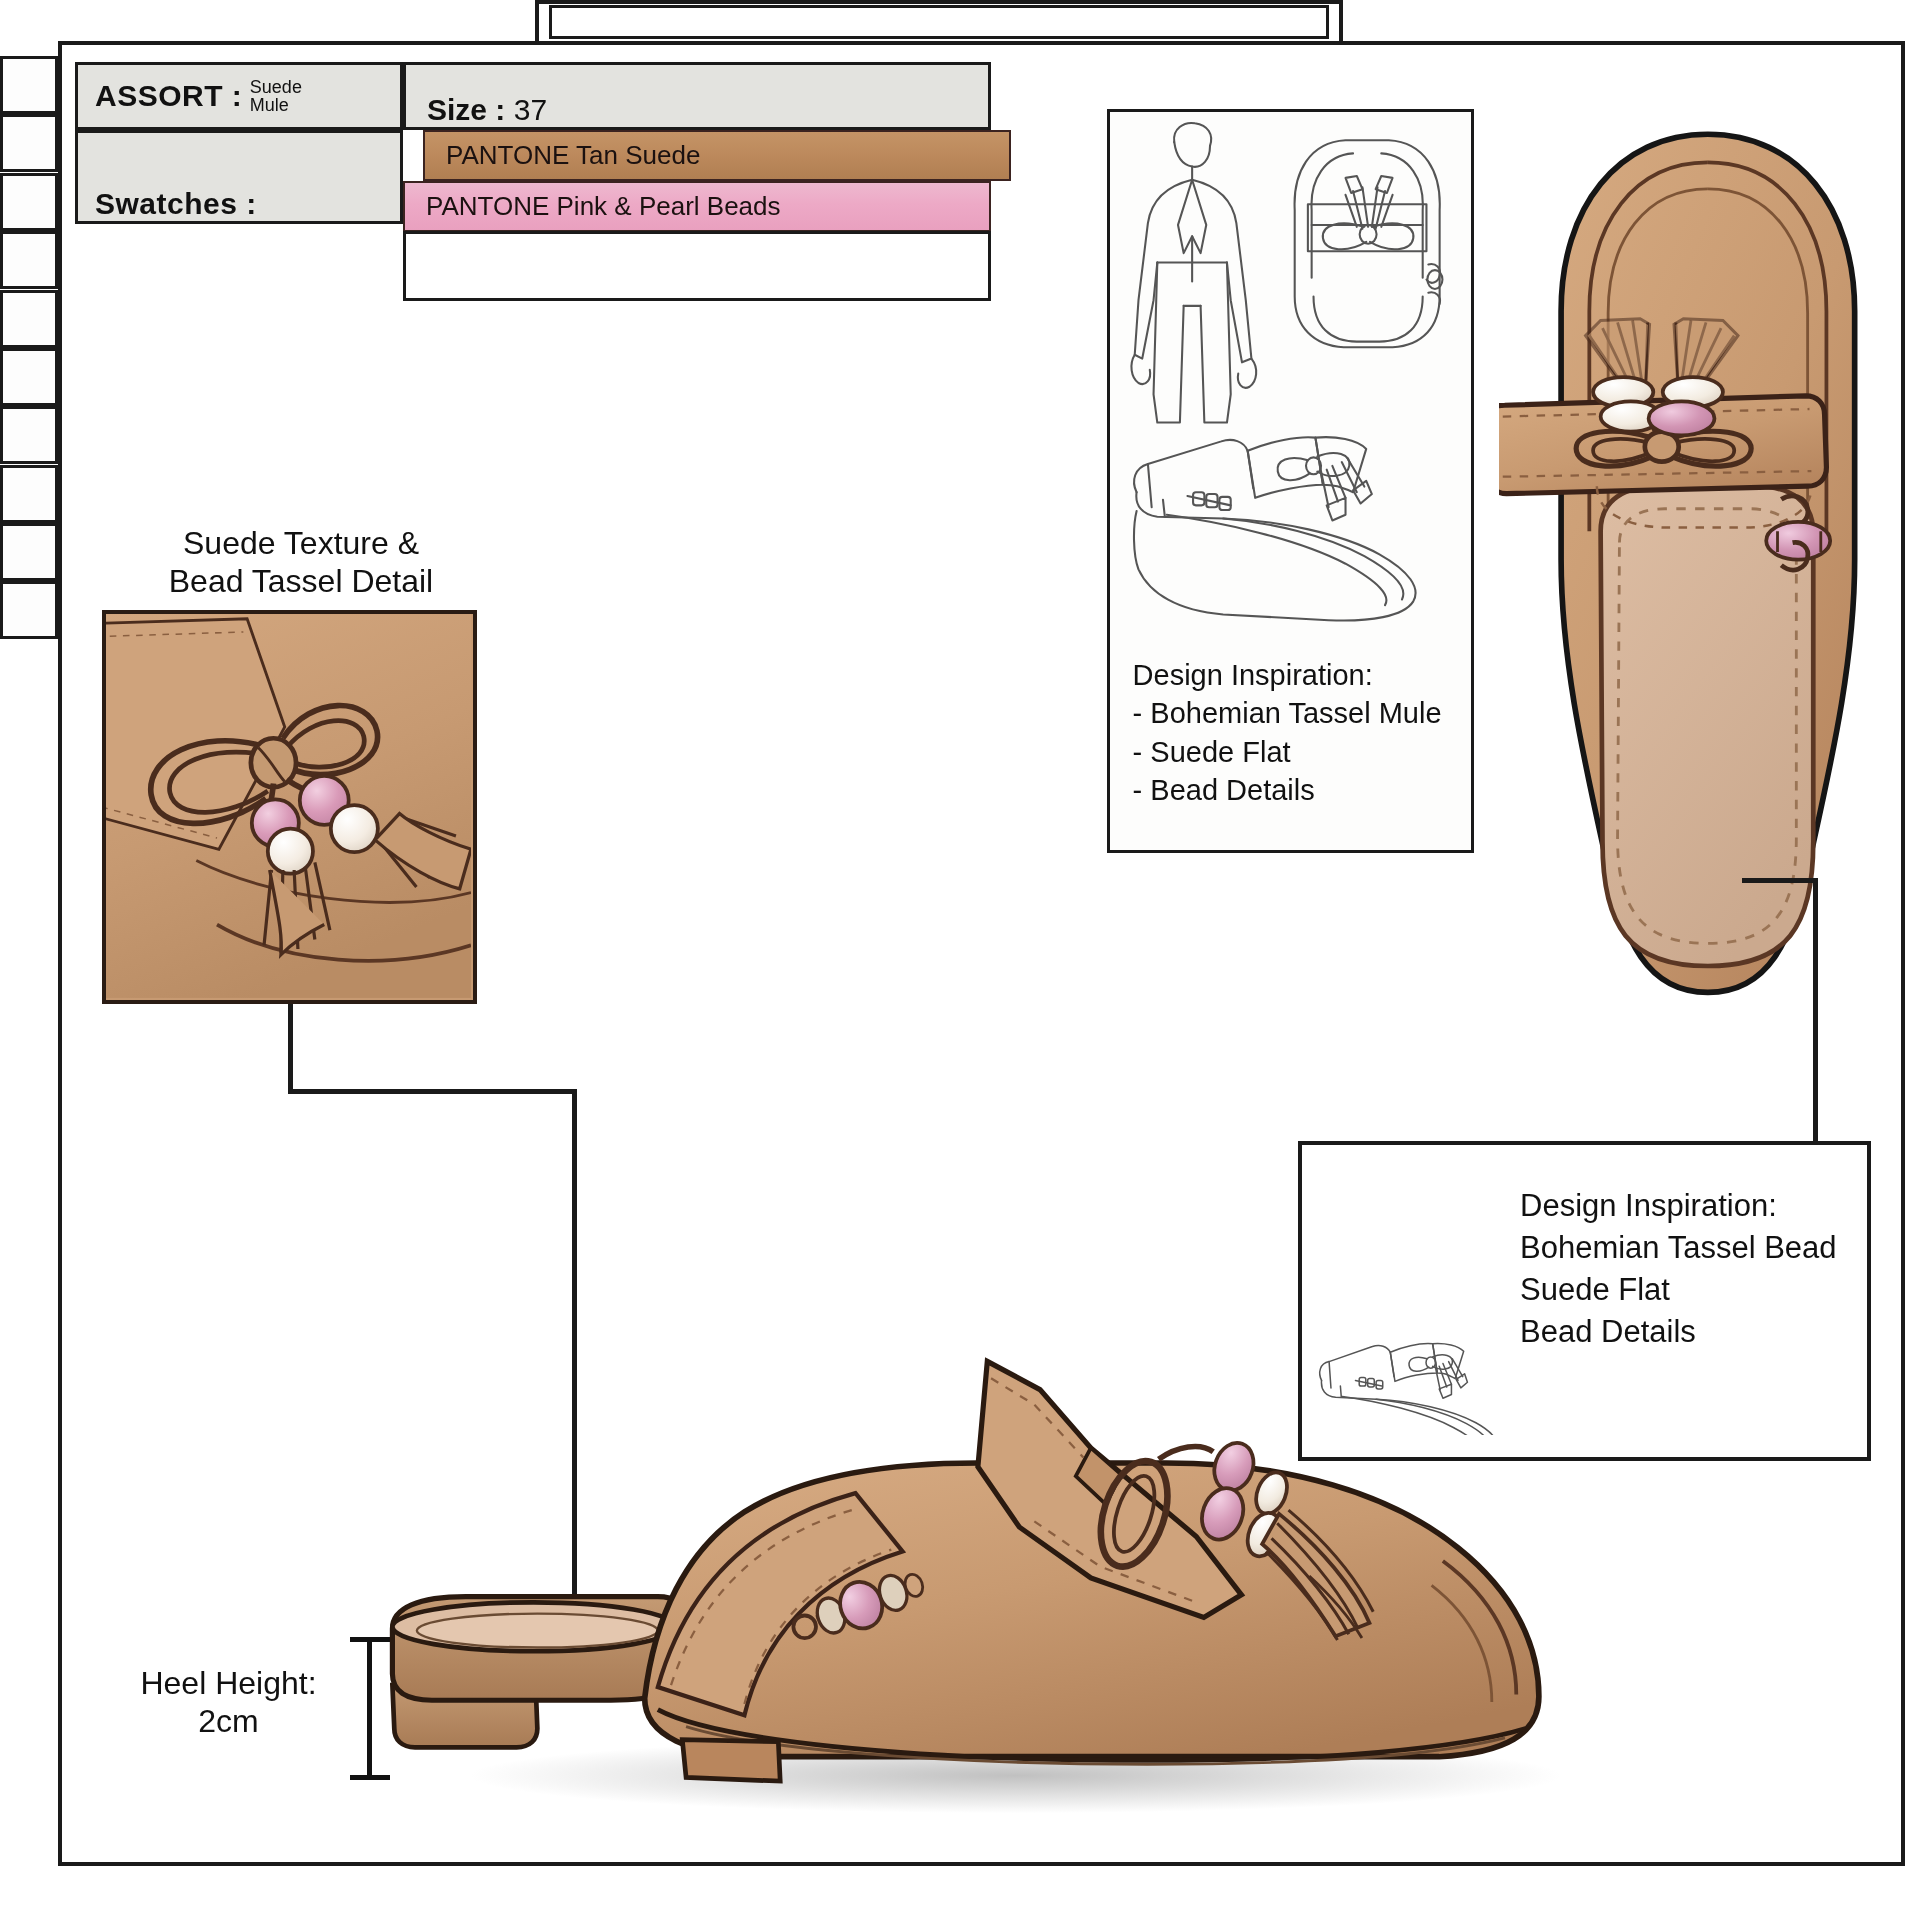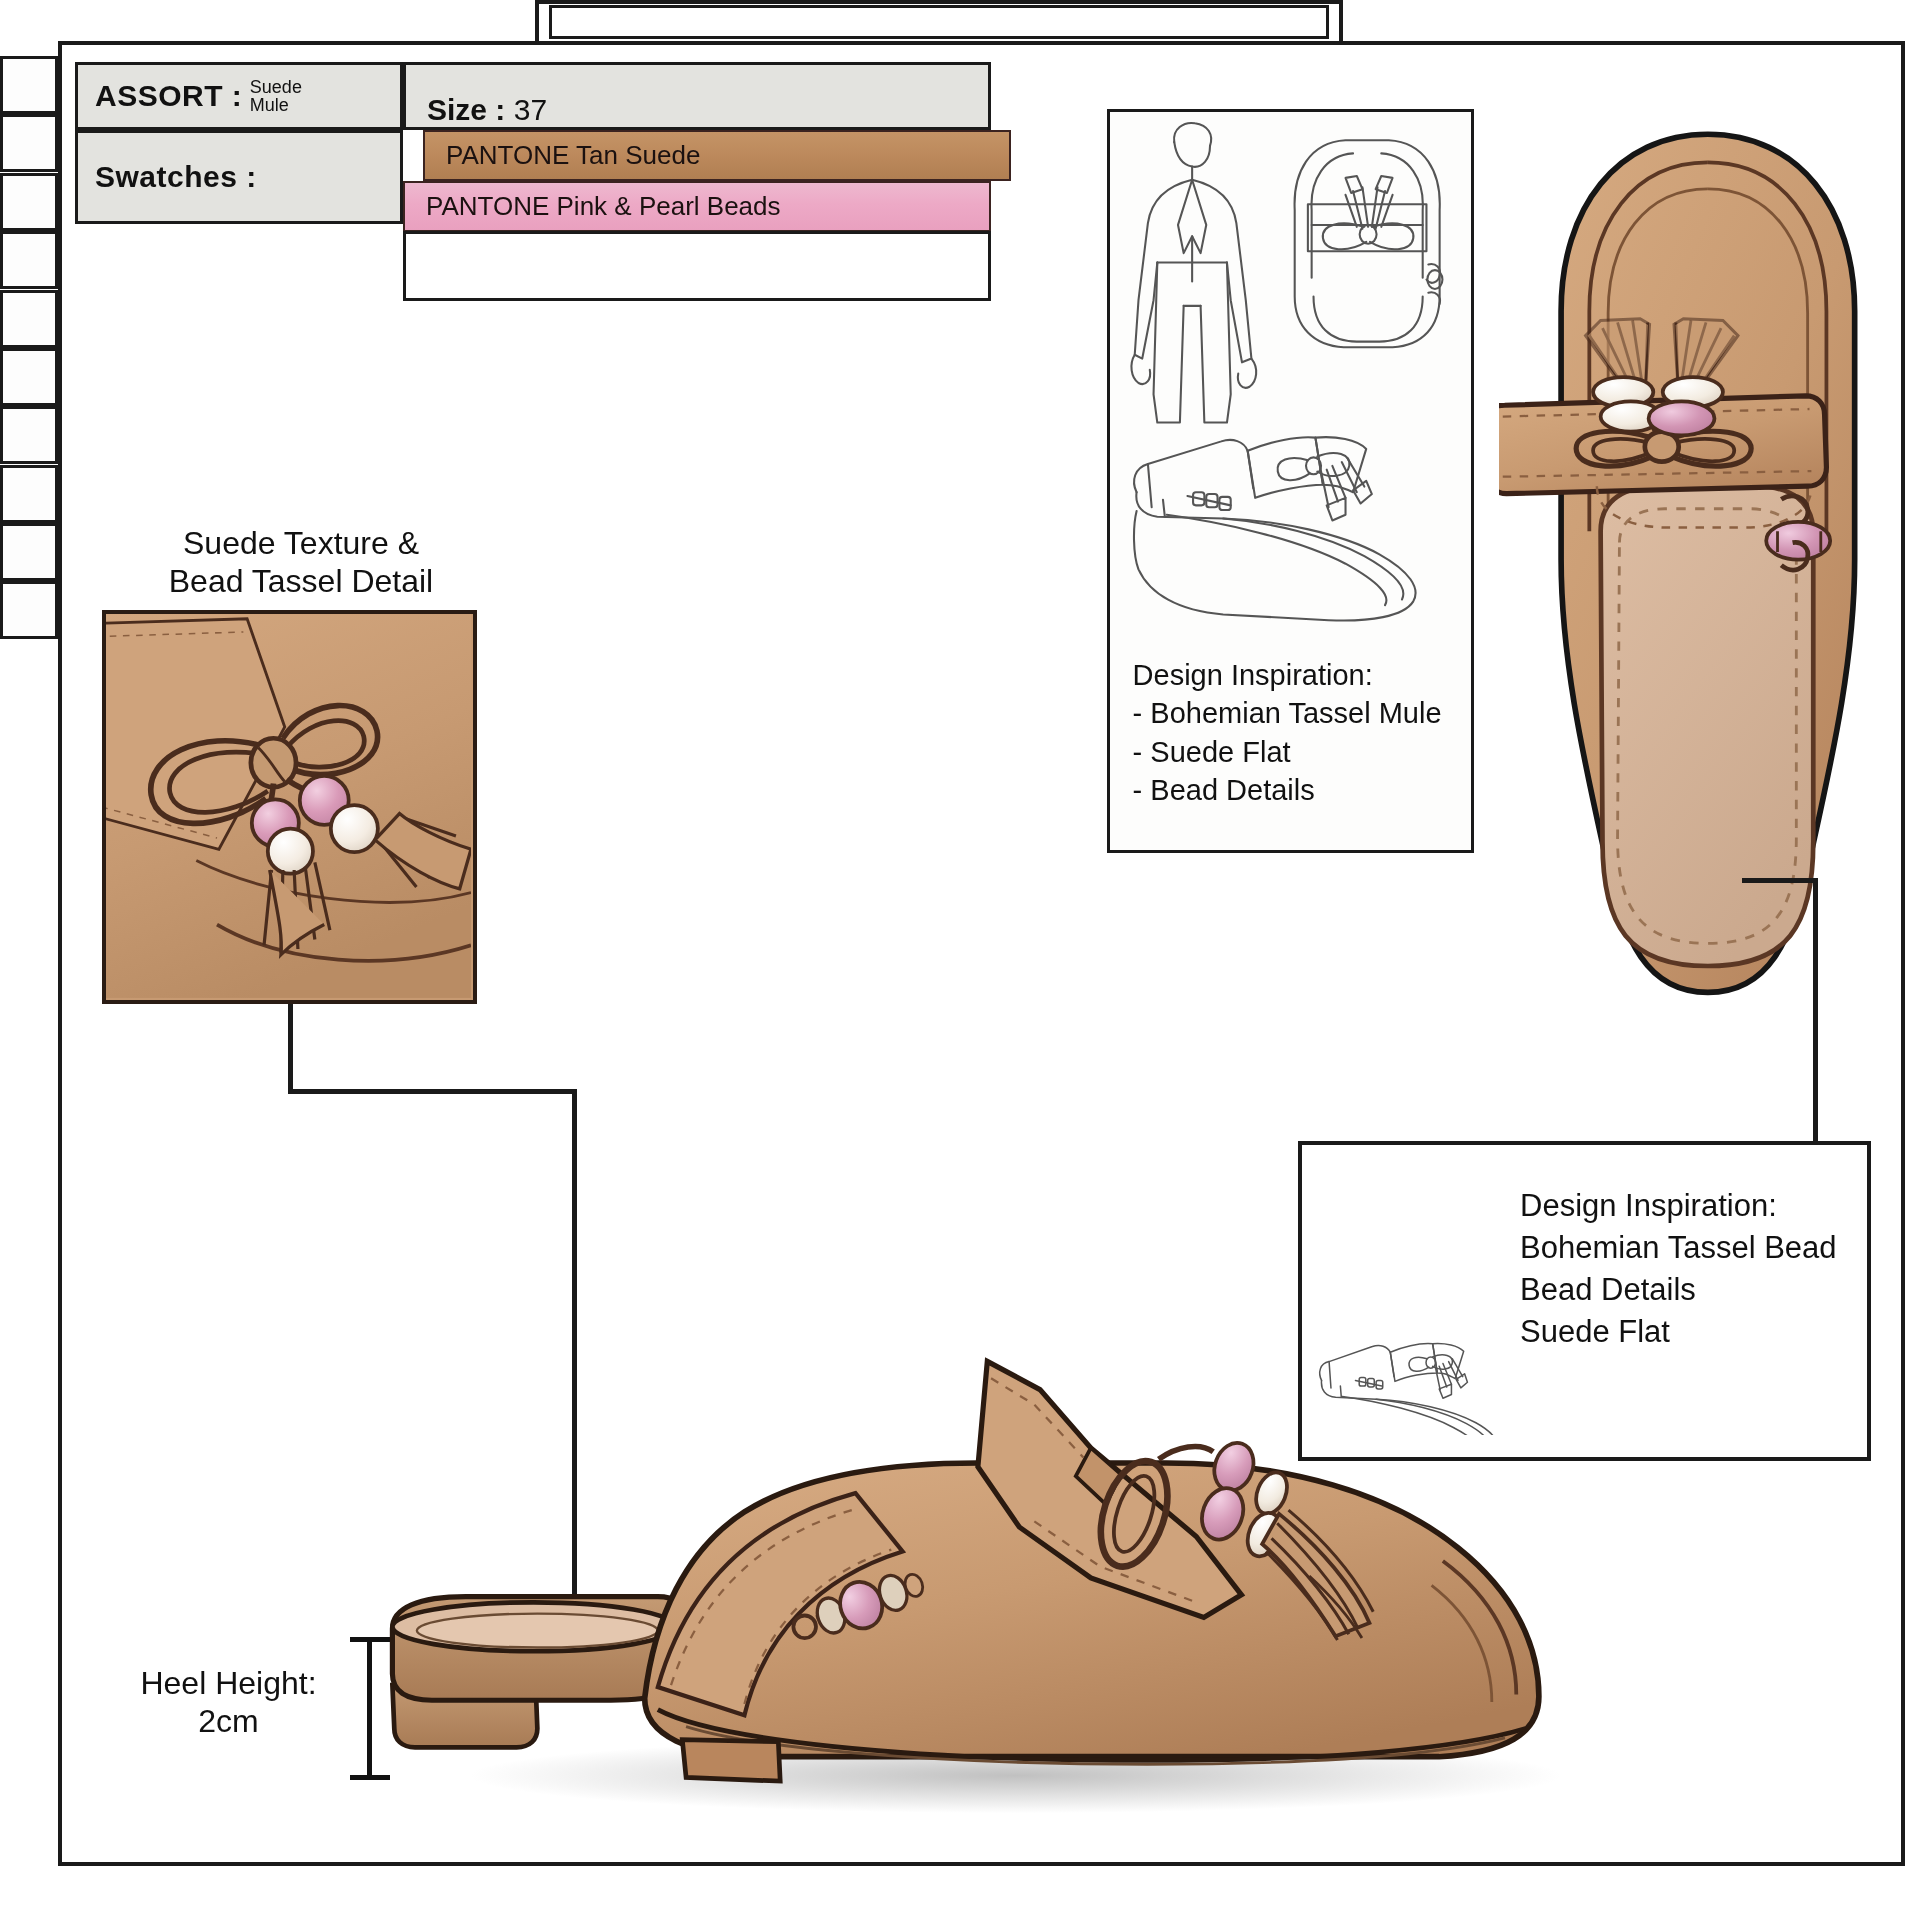--- a/index.html
+++ b/index.html
@@ -28,7 +28,7 @@
   #assort-value{font-size:18px;line-height:1.02;text-align:left;}
   #assort-value span{display:block;}
 
-  #swatches-cell{left:0;top:68px;width:328px;height:94px;display:flex;align-items:center;padding-left:17px;}
+  #swatches-cell{left:0;top:68px;width:328px;height:94px;display:flex;align-items:flex-end;padding-left:17px;}
   #swatches-label{font-size:30px;font-weight:bold;letter-spacing:0.5px;}
 
   #size-cell{left:328px;top:0;width:588px;height:68px;display:flex;align-items:flex-end;padding-left:21px;}

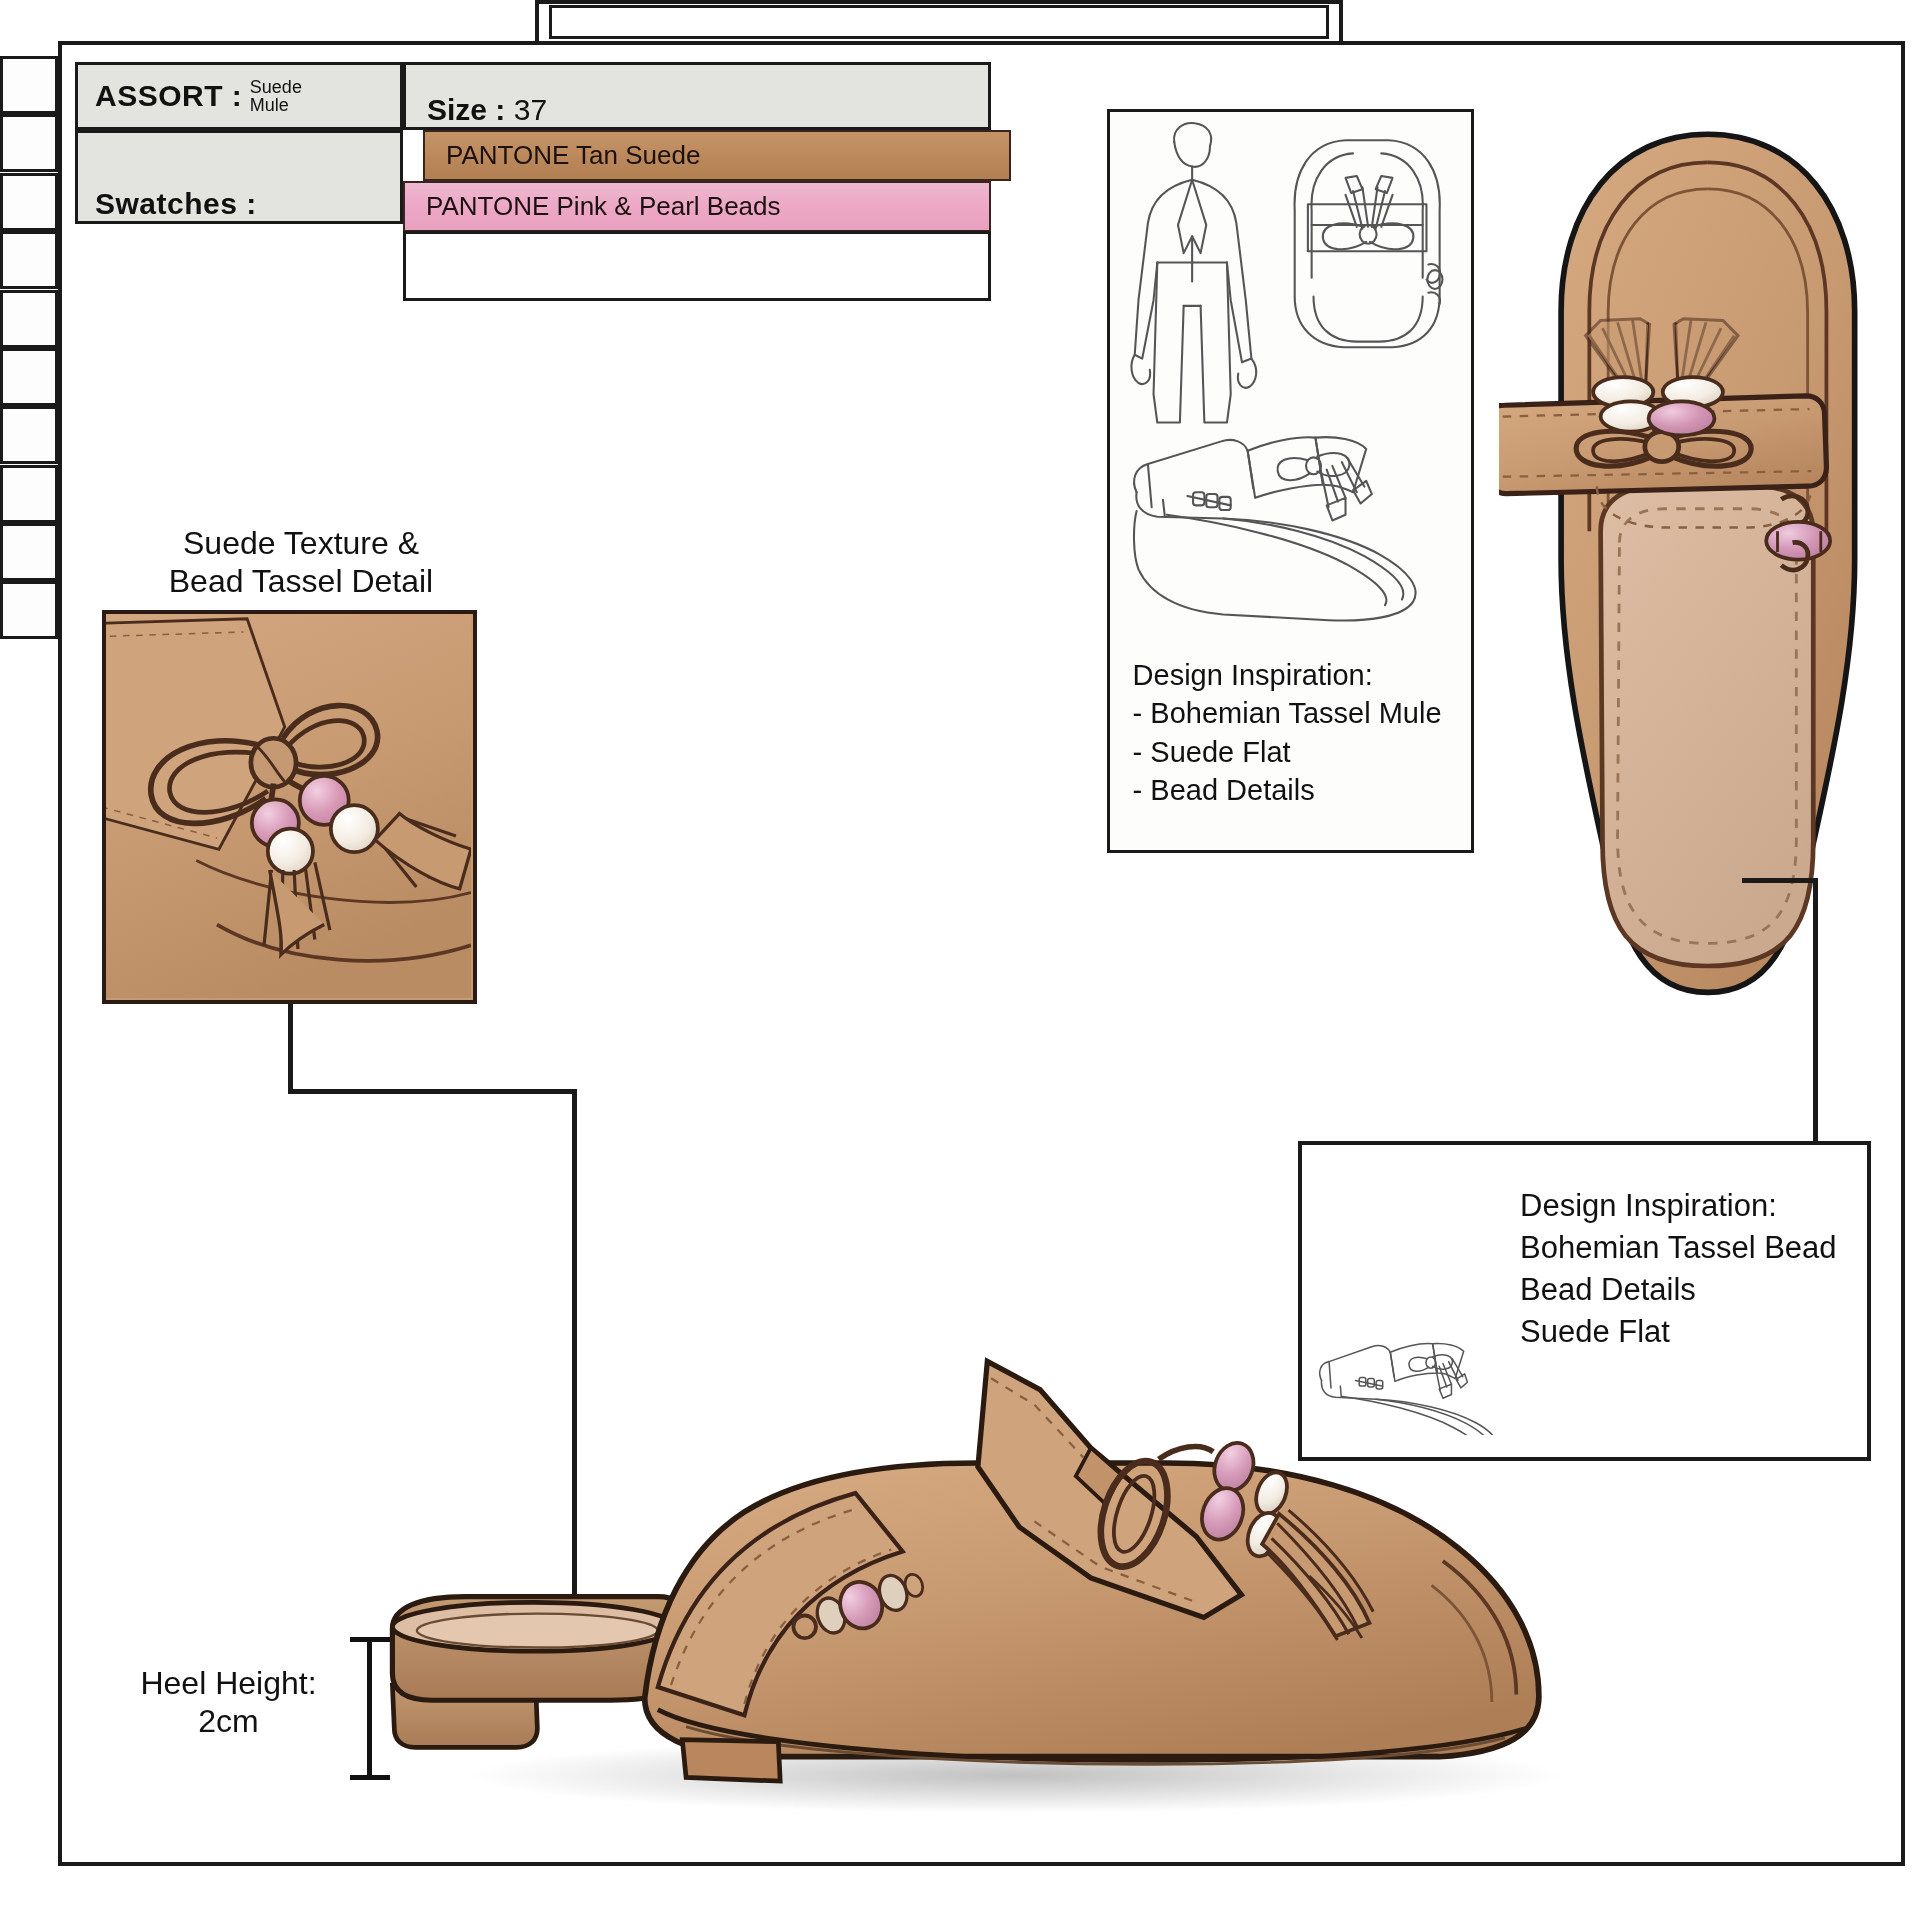--- a/index.html
+++ b/index.html
@@ -381,8 +381,8 @@
   <div id="insp-bot-text">
     <span class="ln">Design Inspiration:</span>
     <span class="ln">Bohemian Tassel Bead</span>
+    <span class="ln">Suede Flat</span>
     <span class="ln">Bead Details</span>
-    <span class="ln">Suede Flat</span>
   </div>
 </div>
 

